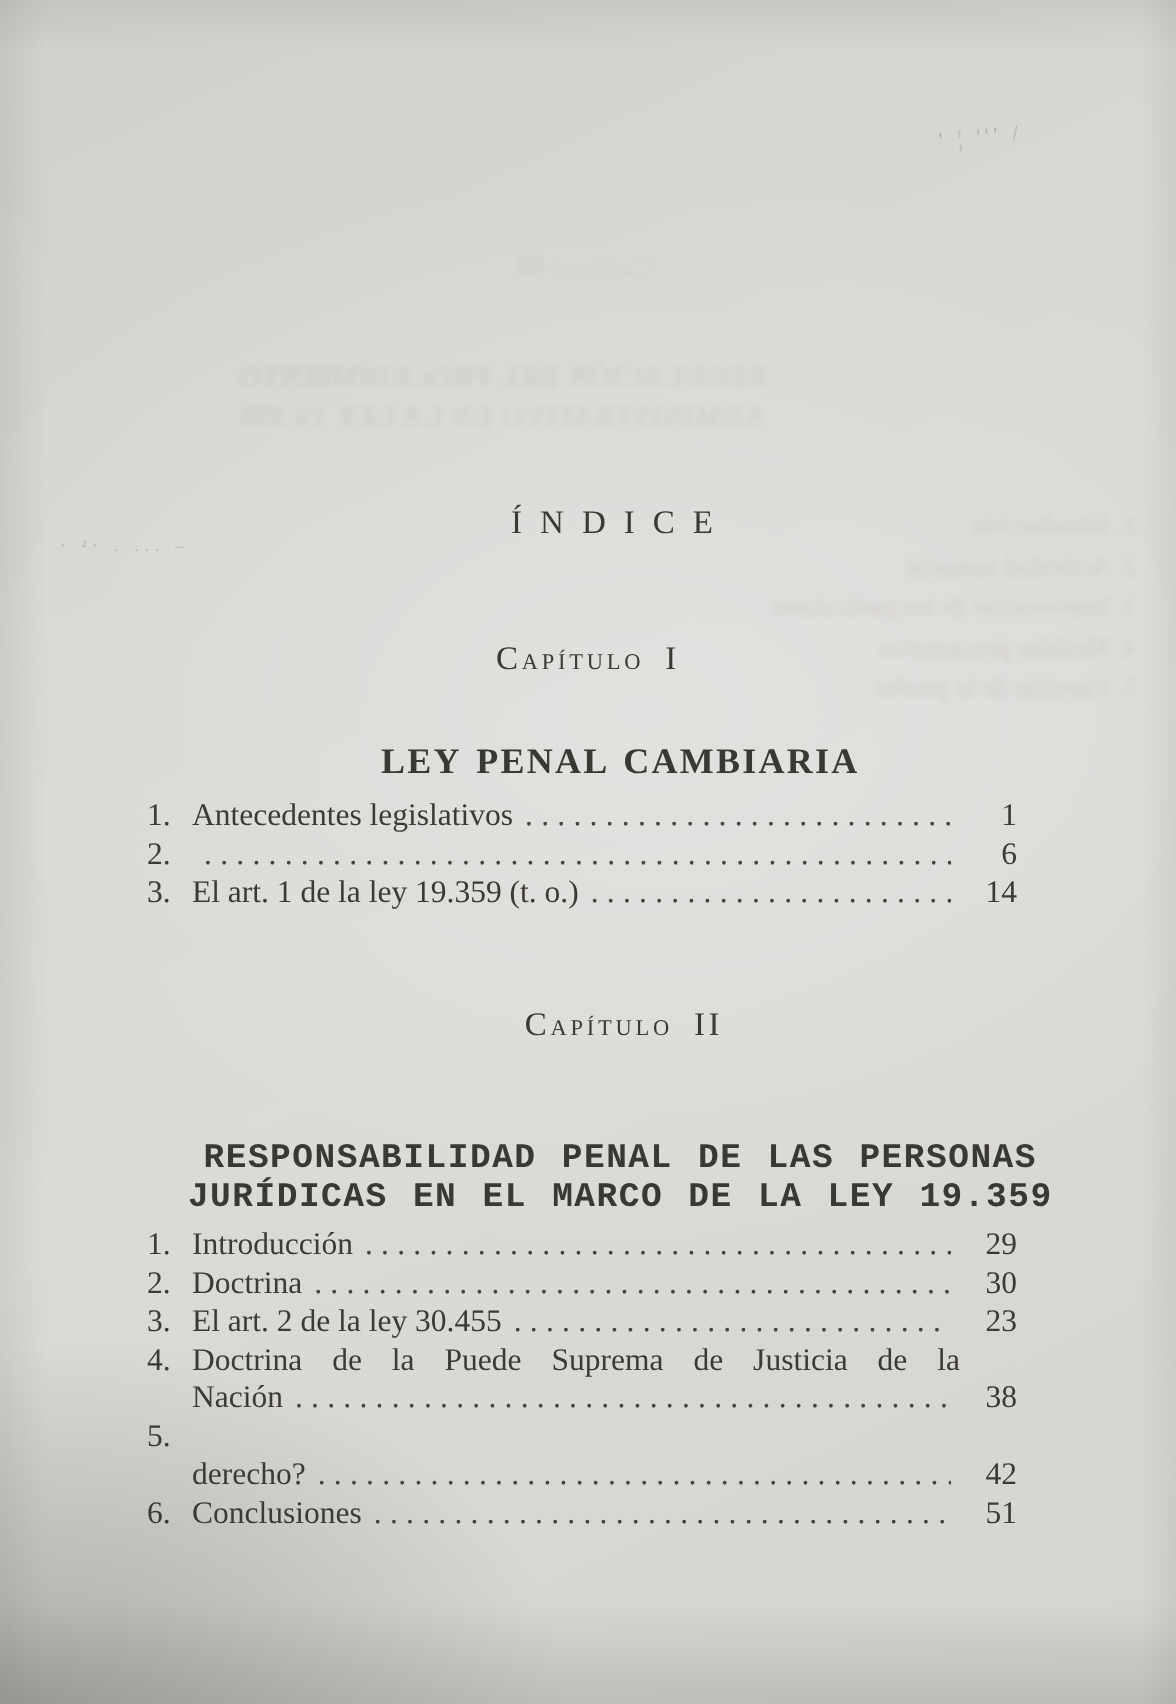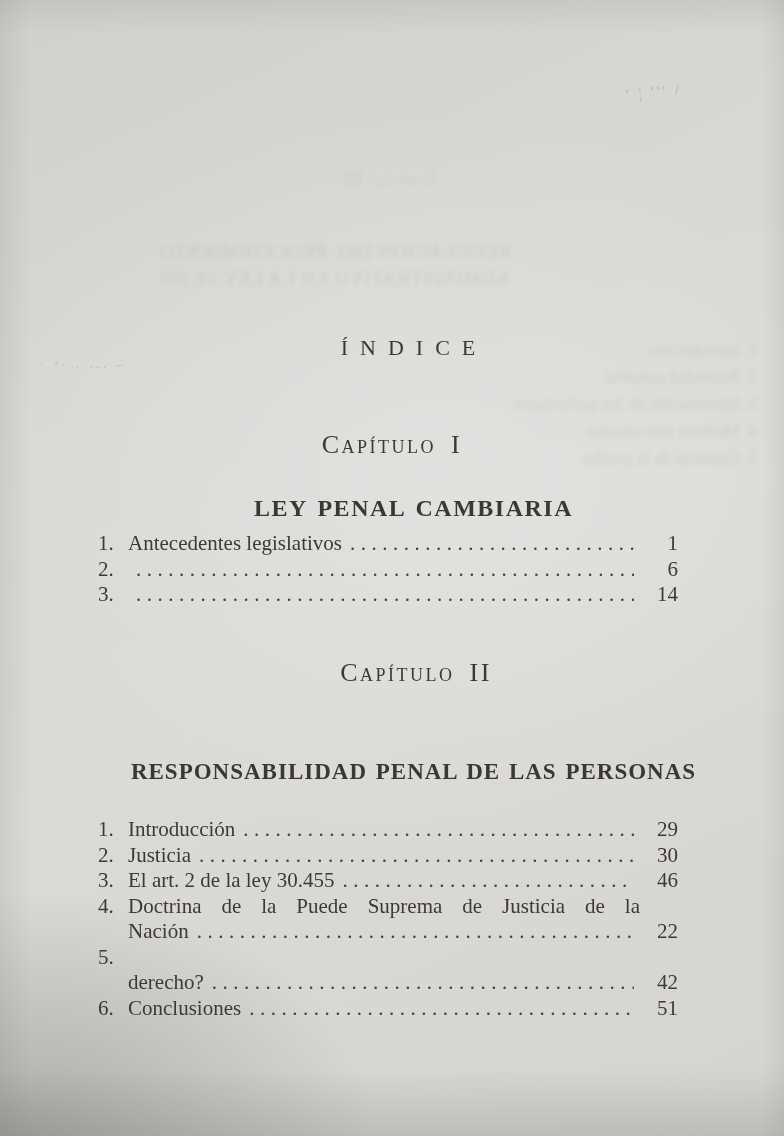--- a/index.html
+++ b/index.html
@@ -19,7 +19,7 @@
   
   .title{top:320px;left:0;right:0;text-align:center;font-size:22px;font-weight:400;
          letter-spacing:12px;text-indent:12px;color:#3b3935;padding-left:32px;}
-  .chapter{left:0;right:0;text-align:center;font-variant:small-caps;font-size:26px;
+  .chapter{left:0;right:0;text-align:center;font-variant:small-caps;font-size:22px;
            font-weight:400;letter-spacing:2.5px;word-spacing:6px;color:#3b3935;}
   #ch1-heading{top:408px;}
   #ch2-heading{top:636px;margin-left:48px;}

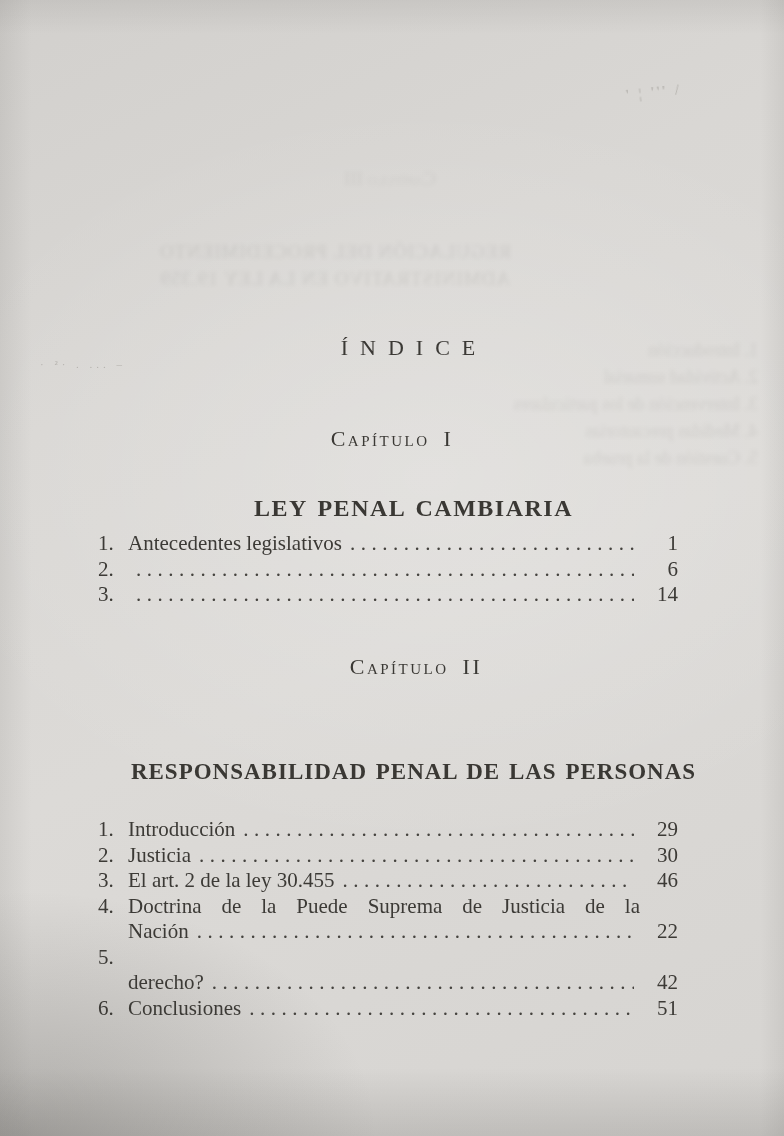--- a/index.html
+++ b/index.html
@@ -91,6 +91,7 @@
     </li>
     <li class="row">
       <span class="num">3.</span>
+      <span class="txt">El art. 1 de la ley 19.359 (t. o.)</span>
       <span class="dots">............................................................</span>
       <span class="pg">14</span>
     </li>

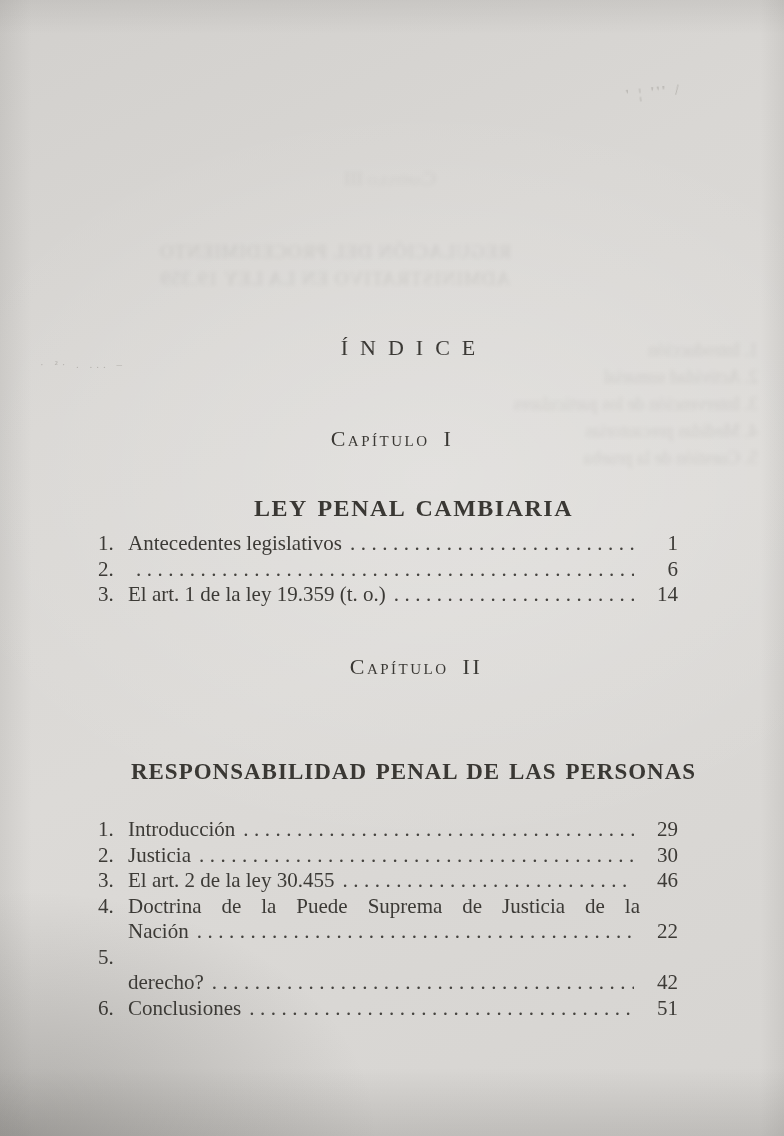--- a/index.html
+++ b/index.html
@@ -22,7 +22,7 @@
   .chapter{left:0;right:0;text-align:center;font-variant:small-caps;font-size:22px;
            font-weight:400;letter-spacing:2.5px;word-spacing:6px;color:#3b3935;}
   #ch1-heading{top:408px;}
-  #ch2-heading{top:636px;margin-left:48px;}
+  #ch2-heading{top:652px;margin-left:48px;}
   .subtitle{left:0;right:0;text-align:center;font-weight:700;color:#3a3834;margin-left:43px;}
   #ch1-title{top:471px;font-size:24px;letter-spacing:1.5px;word-spacing:3px;}
   #ch2-title{top:736px;font-size:23px;letter-spacing:1px;word-spacing:2px;line-height:26px;}

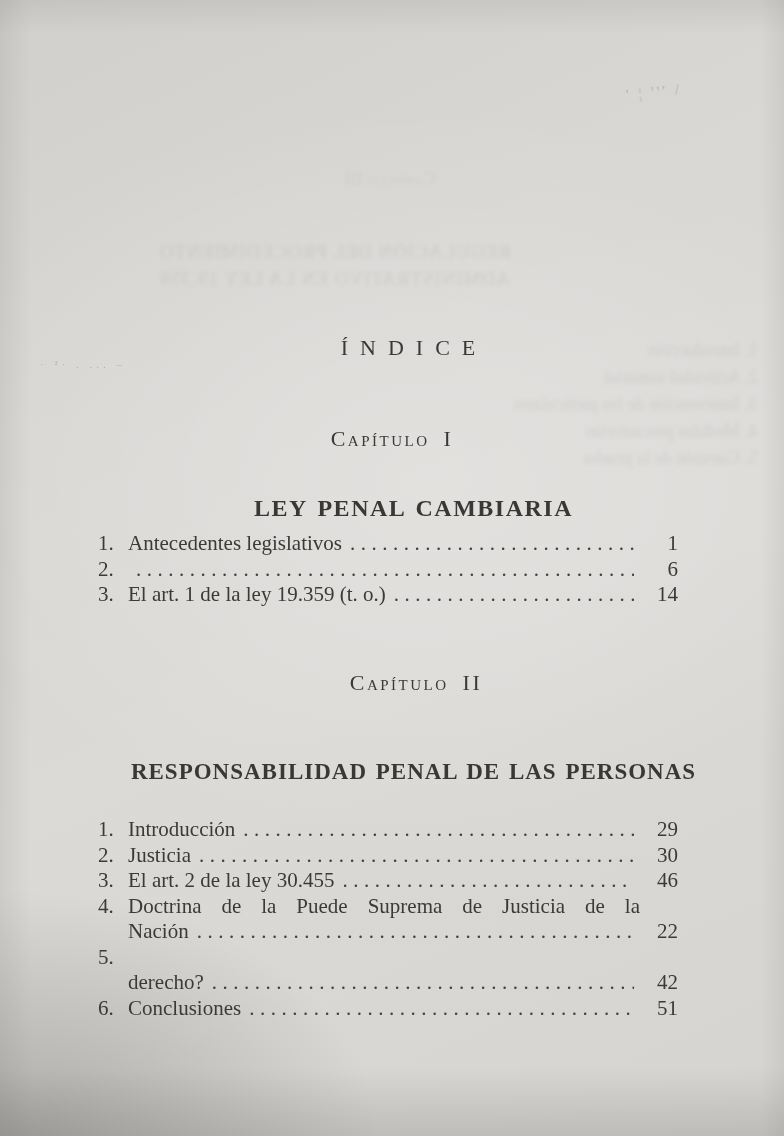--- a/index.html
+++ b/index.html
@@ -25,7 +25,7 @@
   #ch2-heading{top:652px;margin-left:48px;}
   .subtitle{left:0;right:0;text-align:center;font-weight:700;color:#3a3834;margin-left:43px;}
   #ch1-title{top:471px;font-size:24px;letter-spacing:1.5px;word-spacing:3px;}
-  #ch2-title{top:736px;font-size:23px;letter-spacing:1px;word-spacing:2px;line-height:26px;}
+  #ch2-title{top:736px;font-size:23px;letter-spacing:1px;word-spacing:2px;line-height:26px;font-family:Liberation Mono, monospace;}
   
   .toc{left:98px;width:580px;list-style:none;margin:0;padding:0;}
   #toc-1{top:531px;}

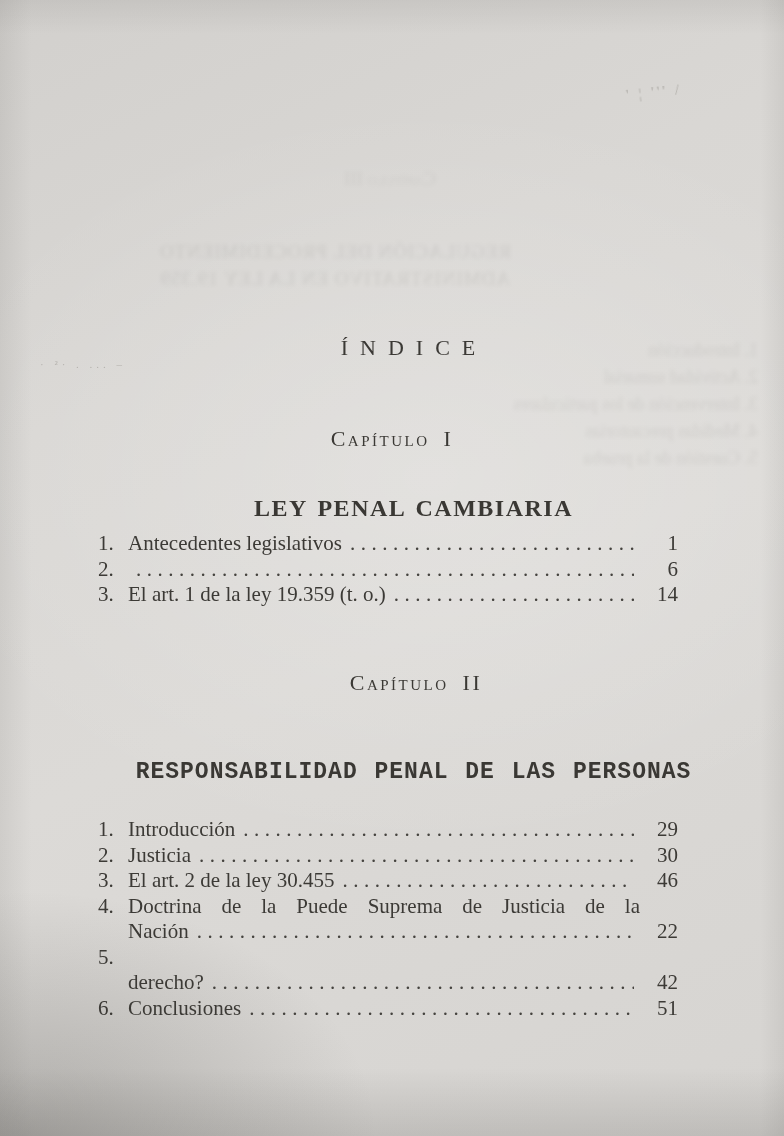--- a/index.html
+++ b/index.html
@@ -100,6 +100,7 @@
   <h2 class="abs chapter" id="ch2-heading">Capítulo II</h2>
   <h3 class="abs subtitle" id="ch2-title">
     <div>RESPONSABILIDAD PENAL DE LAS PERSONAS</div>
+    <div>JURÍDICAS EN EL MARCO DE LA LEY 19.359</div>
   </h3>
 
   <ol class="abs toc" id="toc-2">

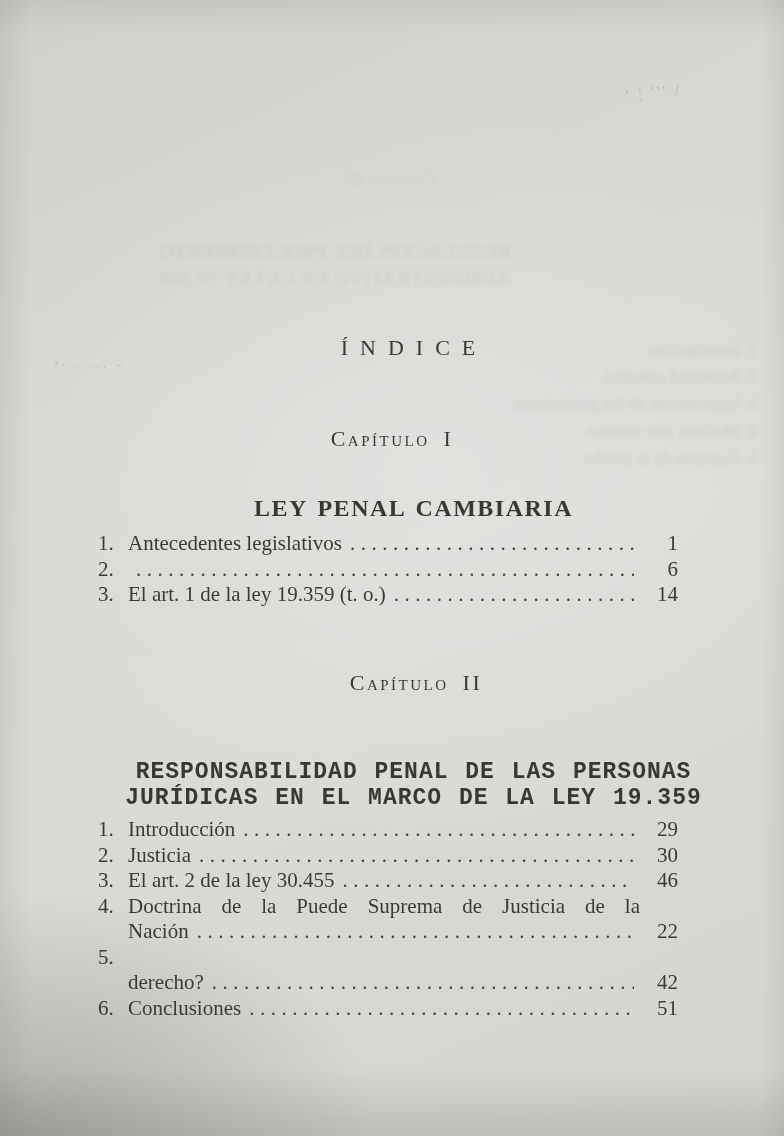--- a/index.html
+++ b/index.html
@@ -112,7 +112,7 @@
     </li>
     <li class="row">
       <span class="num">2.</span>
-      <span class="txt">Justicia</span>
+      <span class="txt">Doctrina</span>
       <span class="dots">............................................................</span>
       <span class="pg">30</span>
     </li>

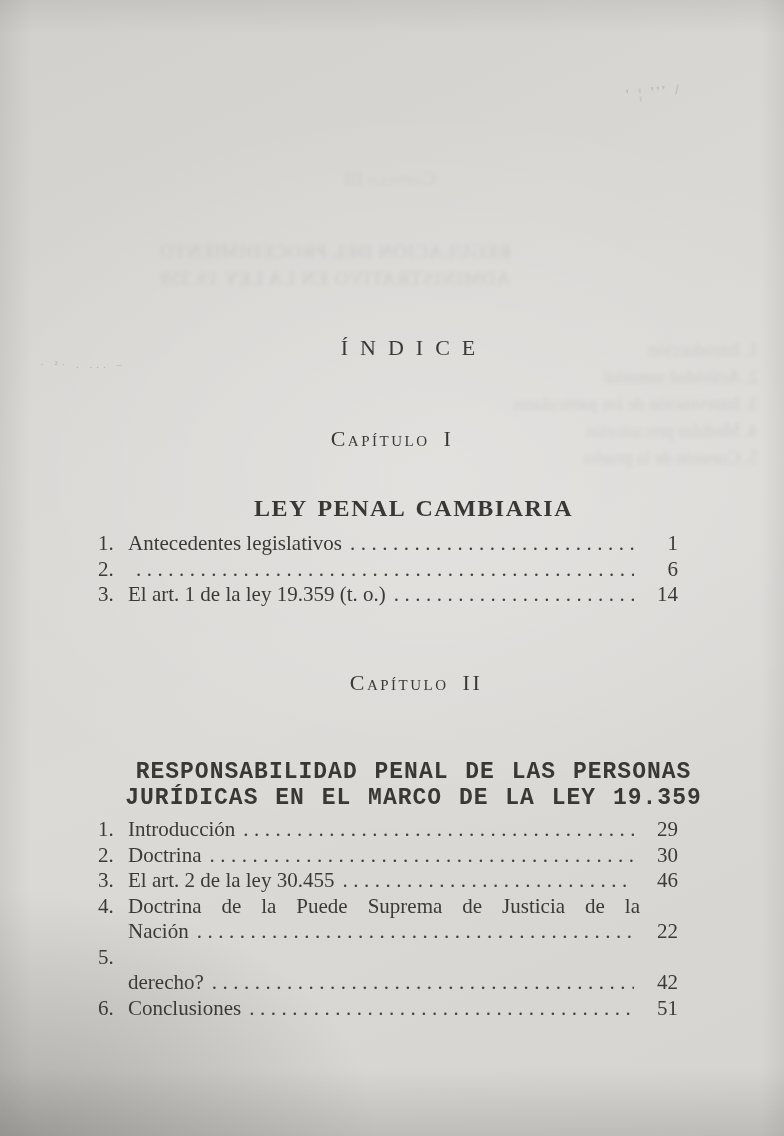--- a/index.html
+++ b/index.html
@@ -120,7 +120,7 @@
       <span class="num">3.</span>
       <span class="txt">El art. 2 de la ley 30.455</span>
       <span class="dots">............................................................</span>
-      <span class="pg">46</span>
+      <span class="pg">23</span>
     </li>
     <li class="row wrap">
       <span class="num">4.</span>

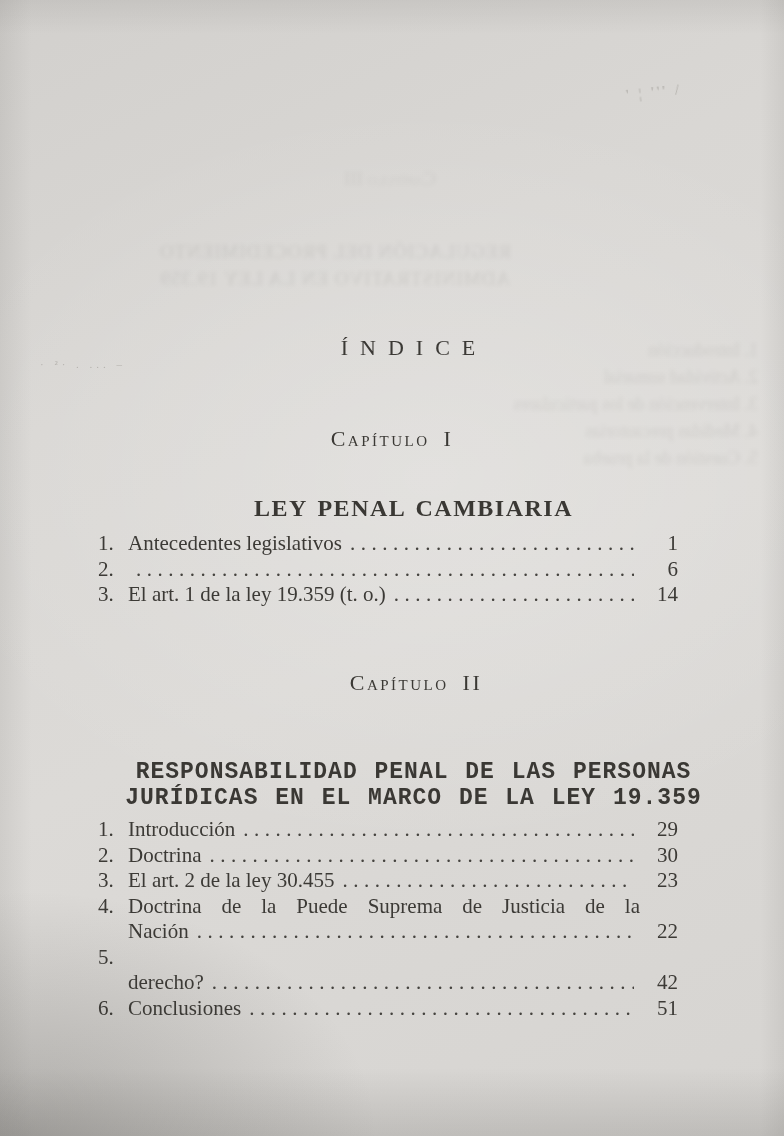--- a/index.html
+++ b/index.html
@@ -131,7 +131,7 @@
       <span class="num"></span>
       <span class="txt">Nación</span>
       <span class="dots">............................................................</span>
-      <span class="pg">22</span>
+      <span class="pg">38</span>
     </li>
     <li class="row wrap">
       <span class="num">5.</span>

